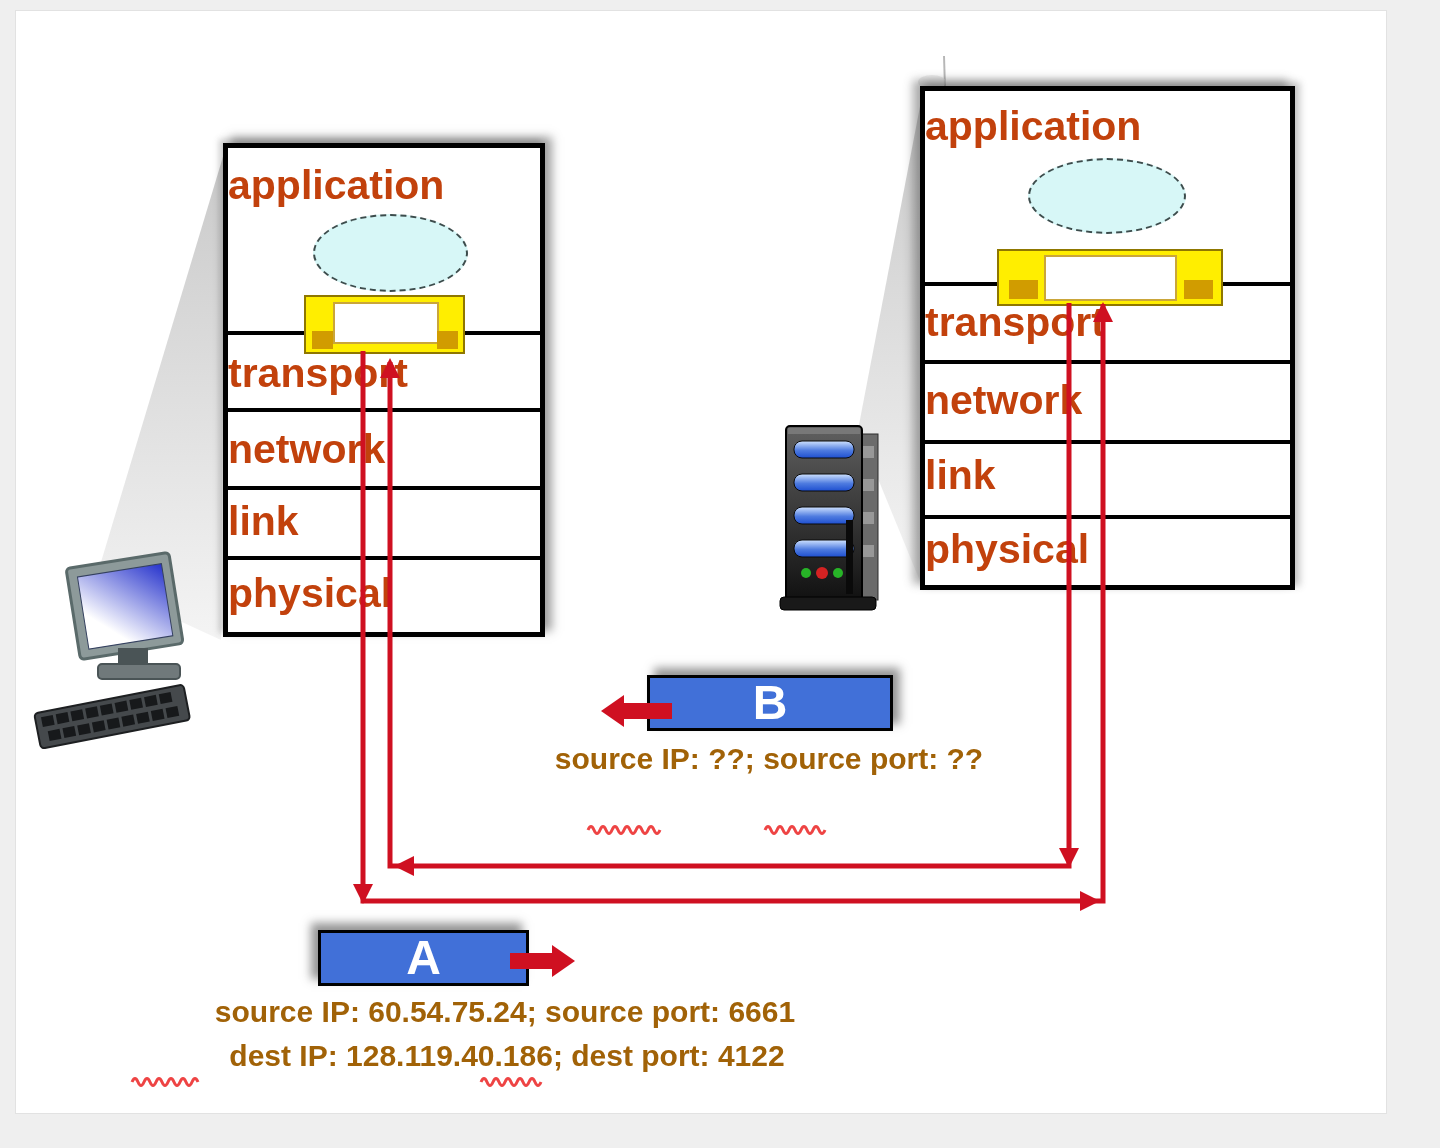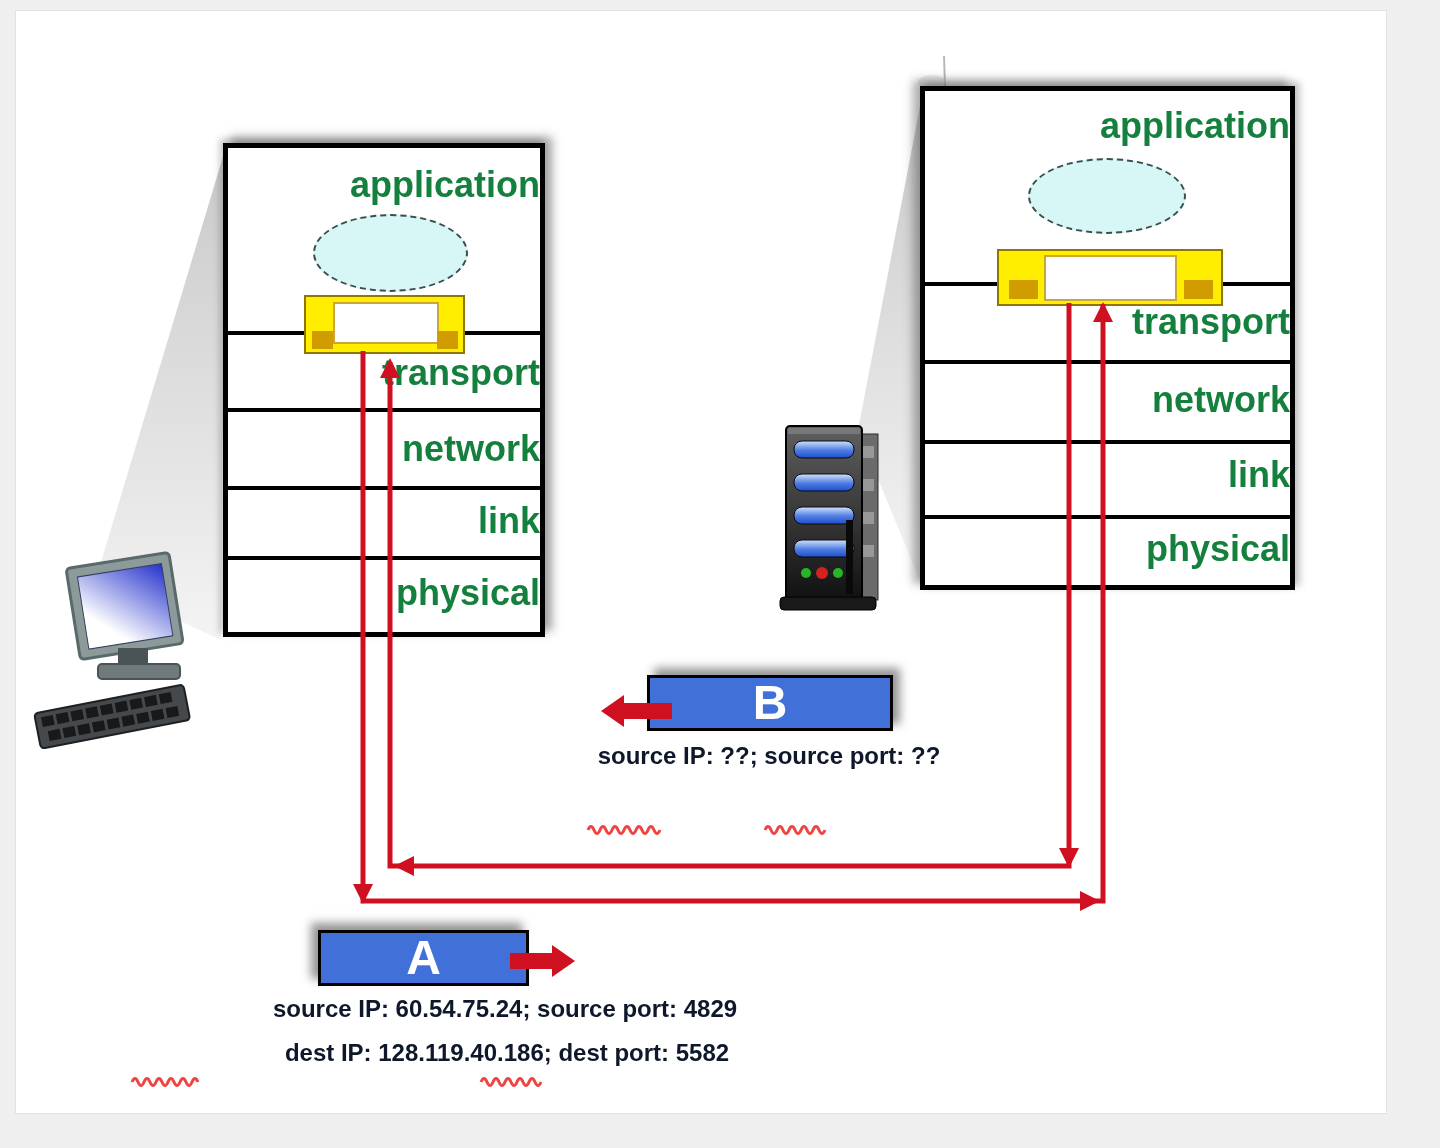--- a/index.html
+++ b/index.html
@@ -18,8 +18,8 @@
   .stack-right{left:920px;top:86px;width:375px;height:504px;
               box-shadow:-7px -6px 9px rgba(70,70,70,.45), 5px -4px 7px rgba(70,70,70,.3);}
   .divider{position:absolute;left:0;right:0;height:4px;background:#000;}
-  .layer-label{position:absolute;left:0;right:0;text-align:right;font-size:36px;font-weight:600;
-               color:#15803d;line-height:38px;}
+  .layer-label{position:absolute;left:0;right:0;text-align:left;font-size:41px;font-weight:600;
+               color:#c2410c;line-height:38px;}
   .process-ellipse{position:absolute;border-radius:50%;background:#d7f7f7;border:2px dashed #3c4c4c;
                    box-sizing:border-box;}
   .socket{position:absolute;background:#ffee00;border:2px solid #8f7700;box-sizing:border-box;}

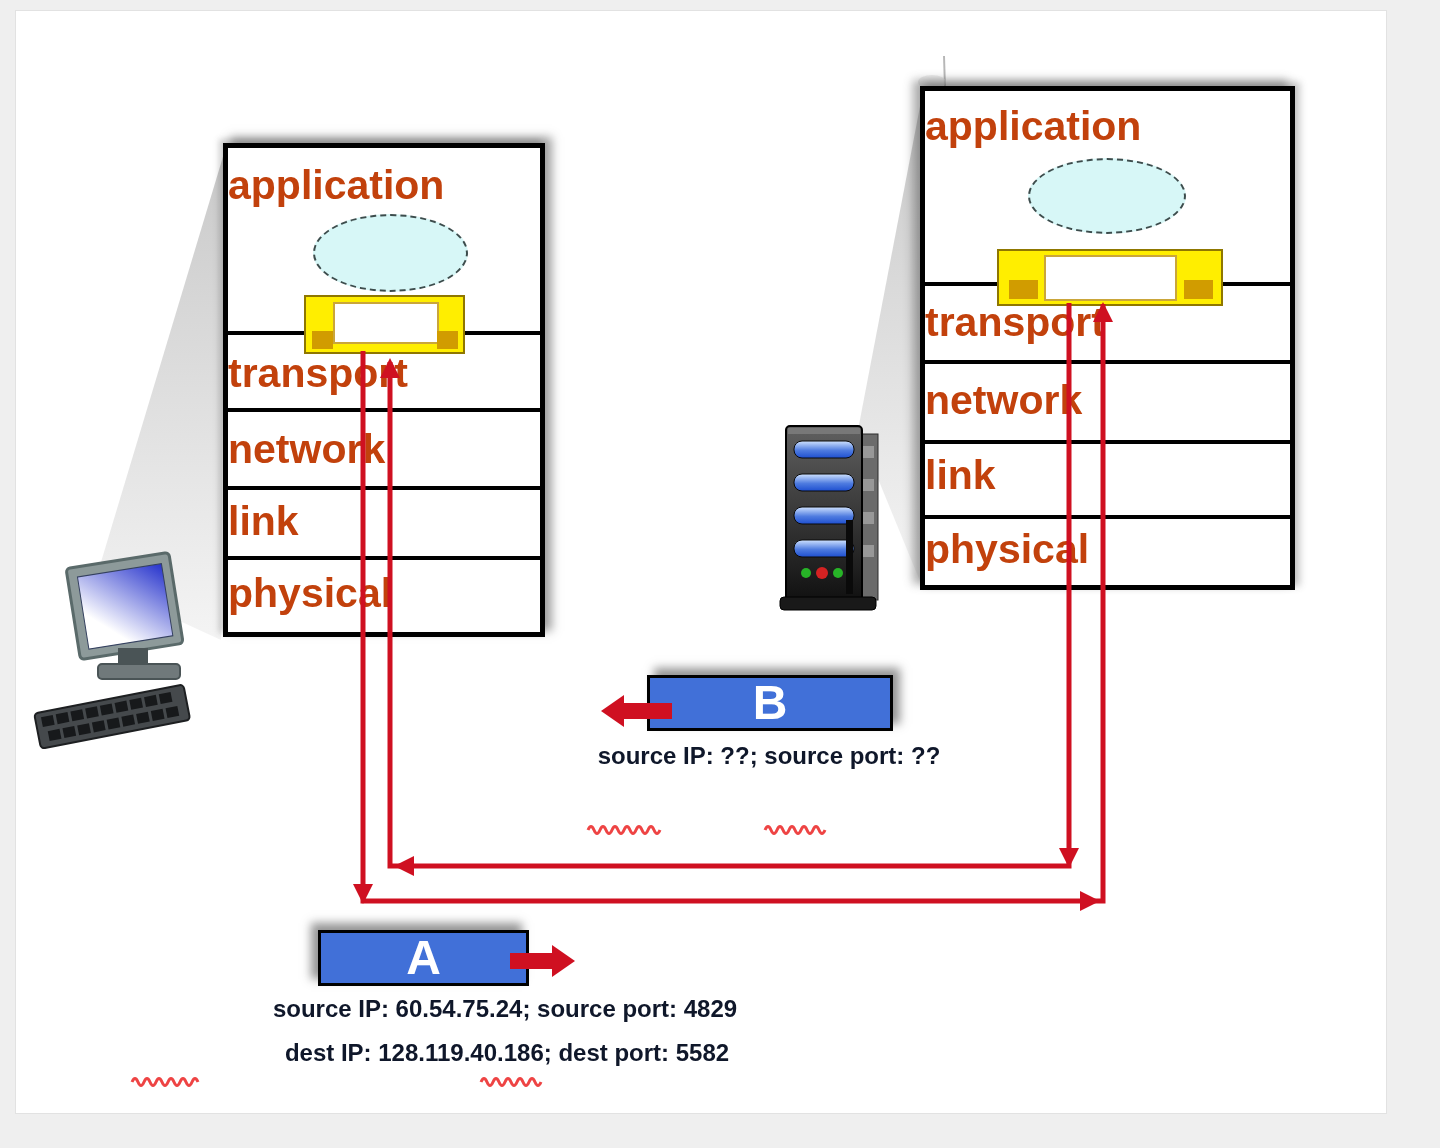--- a/index.html
+++ b/index.html
@@ -34,8 +34,8 @@
   .segment .letter{color:#fff;font-size:48px;font-weight:700;line-height:48px;}
 
   
-  .anno{position:absolute;transform:translateX(-50%);white-space:nowrap;font-size:24px;
-        font-weight:700;color:#0f172a;z-index:2;}
+  .anno{position:absolute;transform:translateX(-50%);white-space:nowrap;font-size:30px;
+        font-weight:700;color:#a16207;z-index:2;}
 </style>
 </head>
 <body>

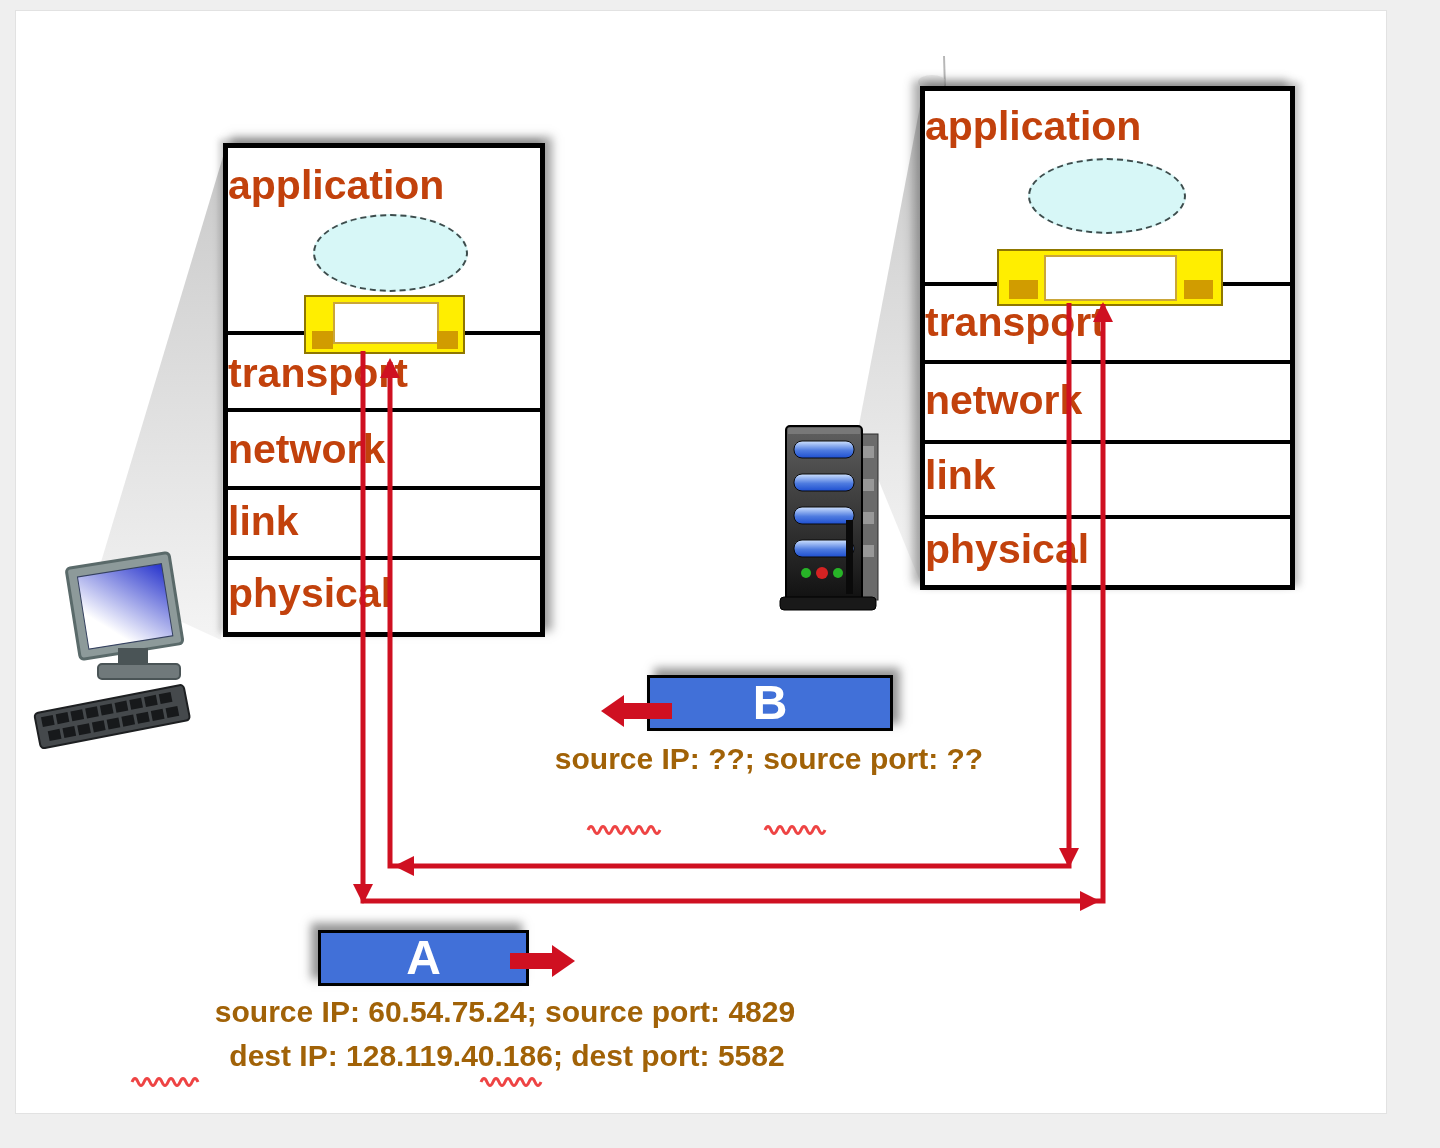--- a/index.html
+++ b/index.html
@@ -168,7 +168,7 @@
   </div>
 
   <div class="anno" style="left:769px;top:742px">source IP: ??; source port: ??</div>
-  <div class="anno" style="left:505px;top:995px">source IP: 60.54.75.24; source port: 4829</div>
+  <div class="anno" style="left:505px;top:995px">source IP: 60.54.75.24; source port: 6661</div>
   <div class="anno" style="left:507px;top:1039px">dest IP: 128.119.40.186; dest port: 5582</div>
 
   <svg class="layer over" width="1440" height="1148" viewBox="0 0 1440 1148">

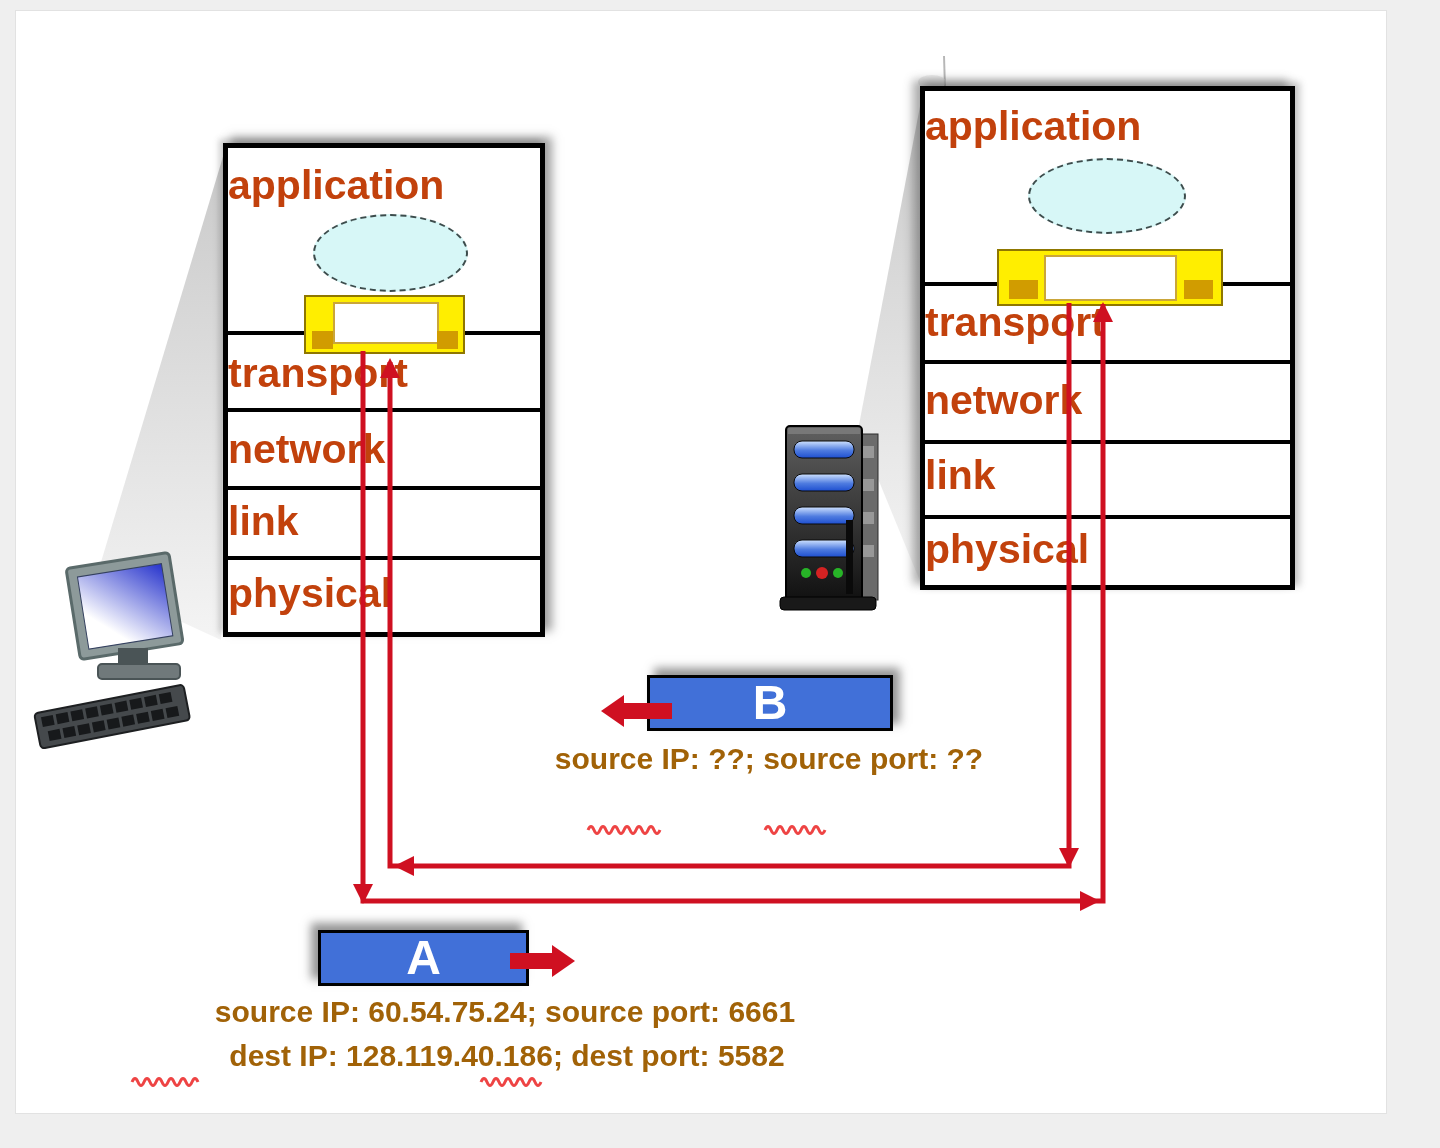--- a/index.html
+++ b/index.html
@@ -169,7 +169,7 @@
 
   <div class="anno" style="left:769px;top:742px">source IP: ??; source port: ??</div>
   <div class="anno" style="left:505px;top:995px">source IP: 60.54.75.24; source port: 6661</div>
-  <div class="anno" style="left:507px;top:1039px">dest IP: 128.119.40.186; dest port: 5582</div>
+  <div class="anno" style="left:507px;top:1039px">dest IP: 128.119.40.186; dest port: 4122</div>
 
   <svg class="layer over" width="1440" height="1148" viewBox="0 0 1440 1148">
 

